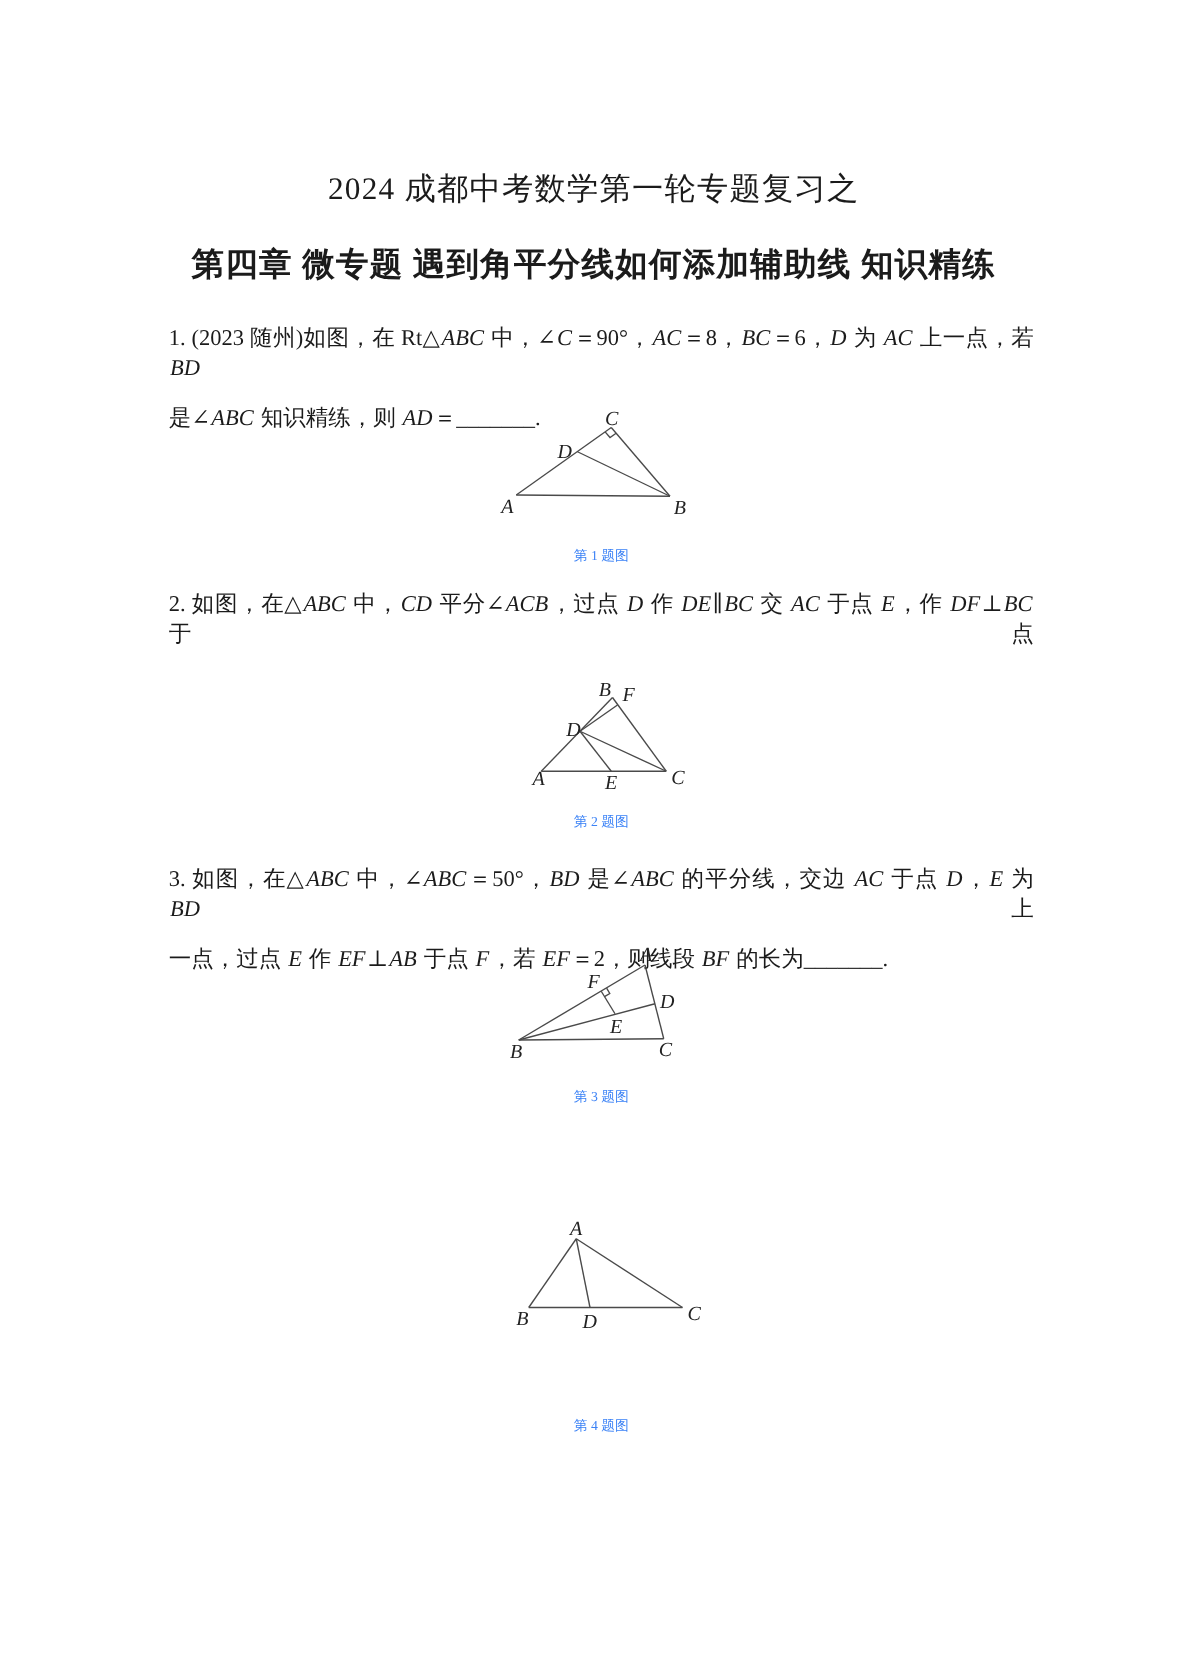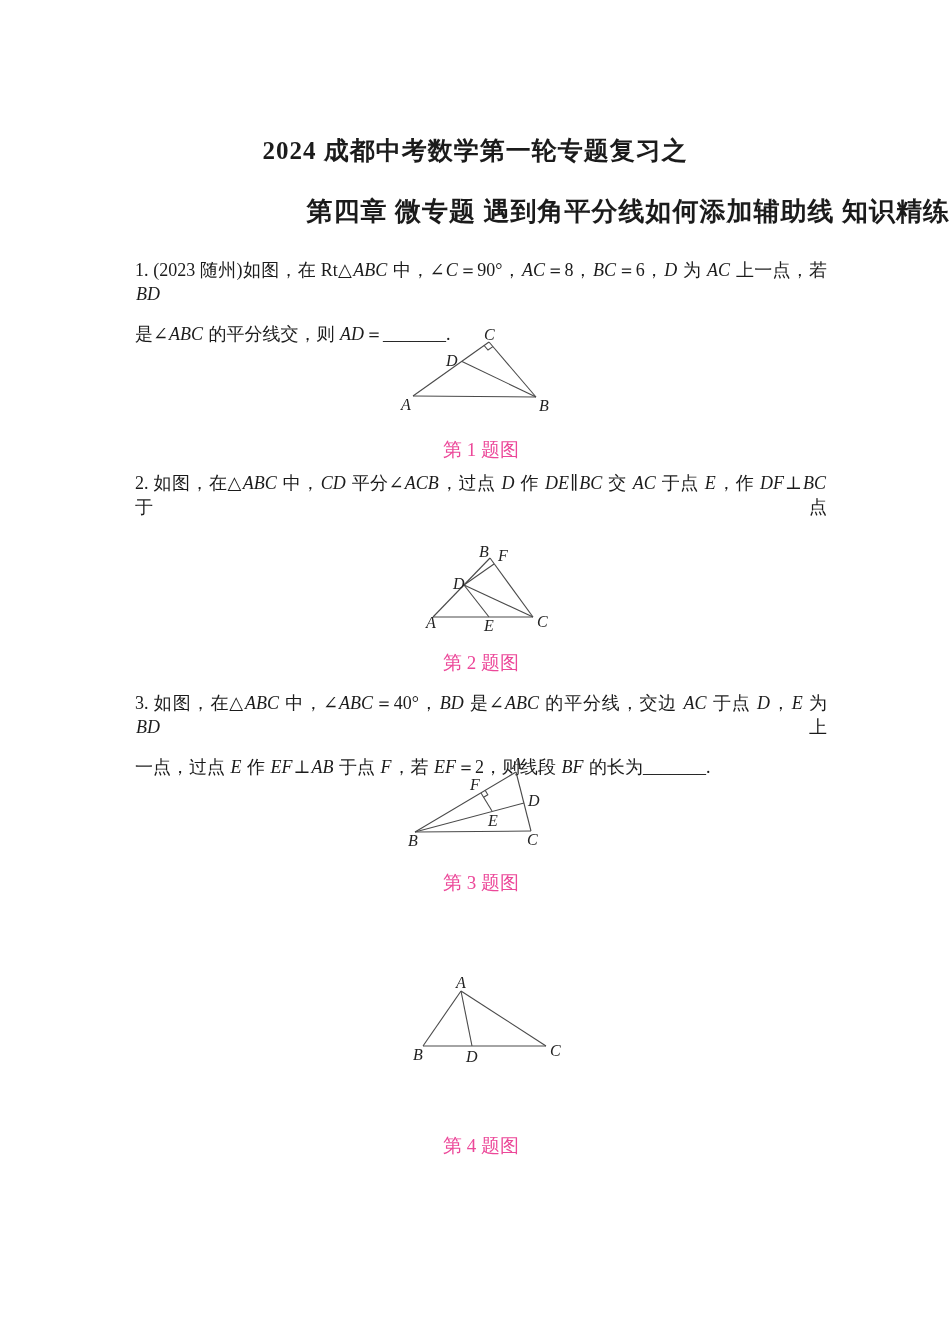--- a/index.html
+++ b/index.html
@@ -9,7 +9,7 @@
     overflow:hidden;
   }
   .title1{position:absolute;top:134px;left:0;width:950px;text-align:center;
-    font-size:25px;font-weight:bold;letter-spacing:1px;}
+    font-size:25px;font-weight:normal;letter-spacing:1px;}
   .title2{position:absolute;top:194px;left:0;width:950px;text-align:right;
     font-size:26px;font-weight:bold;letter-spacing:1px;}
   .qblock{position:absolute;left:135px;width:692px;}

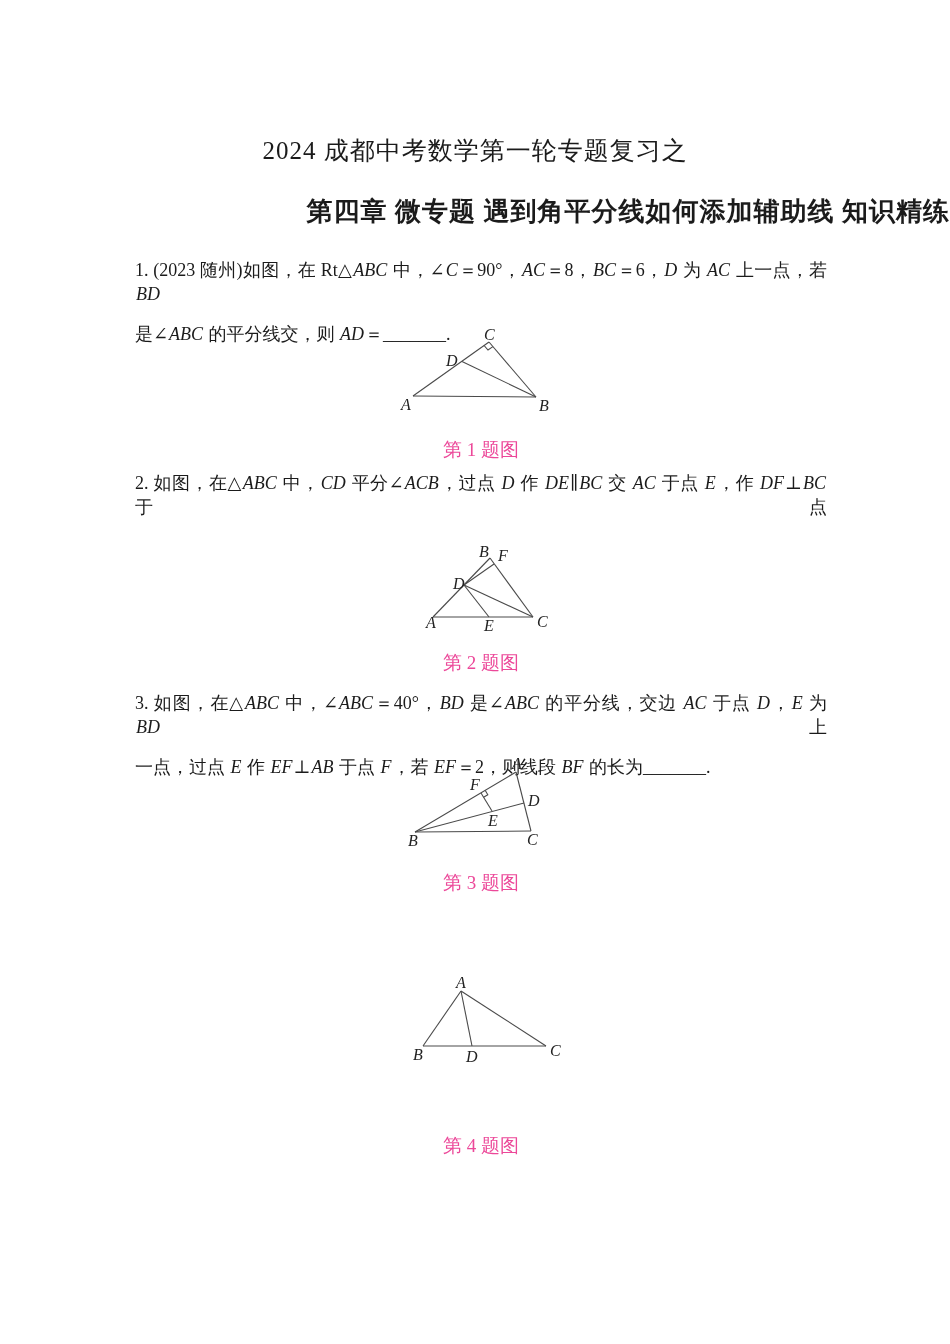--- a/index.html
+++ b/index.html
@@ -10,7 +10,7 @@
   }
   .title1{position:absolute;top:134px;left:0;width:950px;text-align:center;
     font-size:25px;font-weight:normal;letter-spacing:1px;}
-  .title2{position:absolute;top:194px;left:0;width:950px;text-align:right;
+  .title2{position:absolute;top:194px;left:0;width:950px;text-align:center;
     font-size:26px;font-weight:bold;letter-spacing:1px;}
   .qblock{position:absolute;left:135px;width:692px;}
   .qline{font-size:18px;line-height:24px;margin-bottom:16px;white-space:normal;}

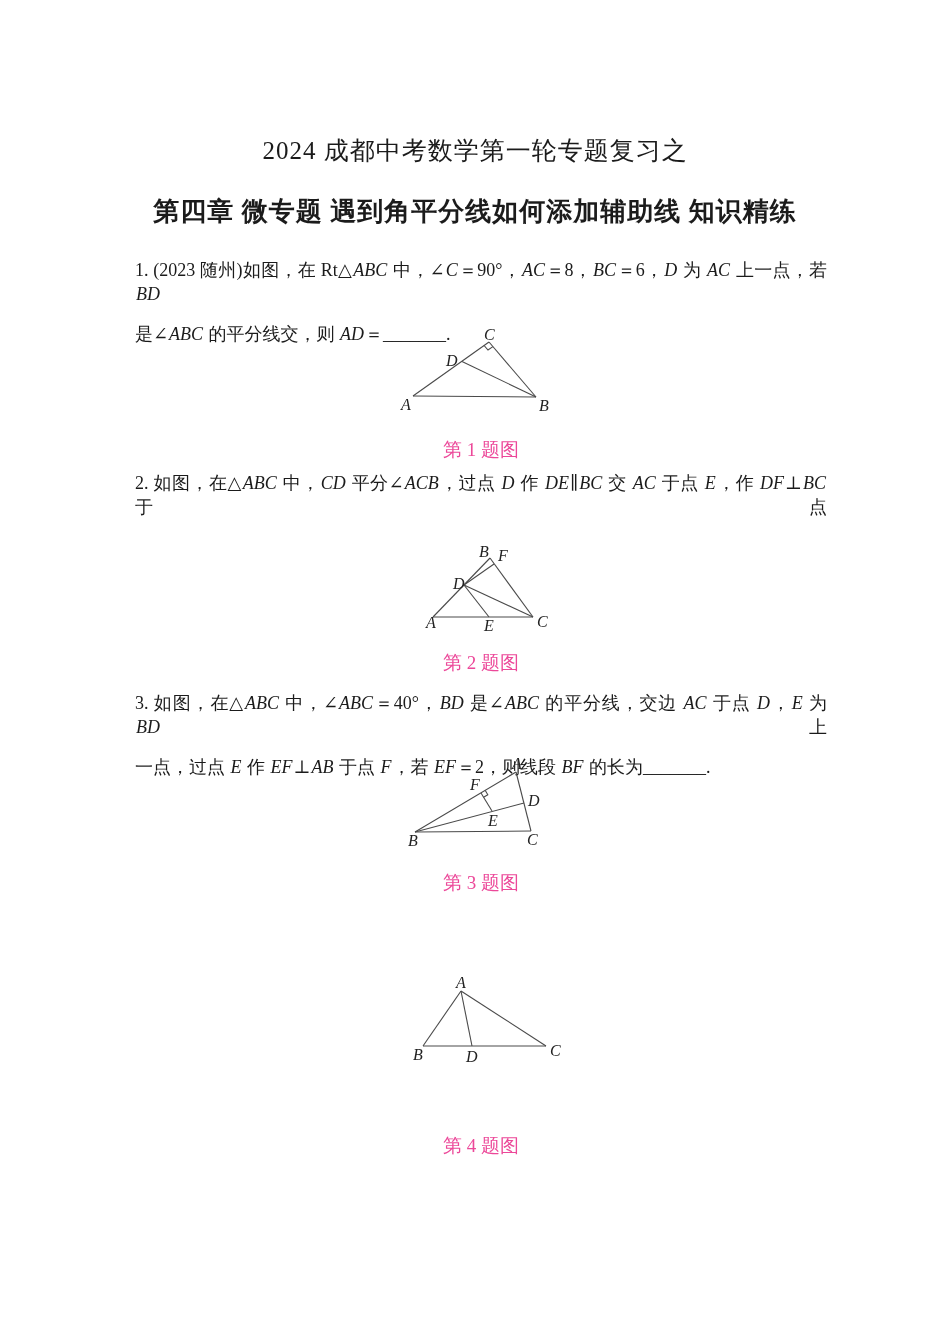--- a/index.html
+++ b/index.html
@@ -33,7 +33,7 @@
 
   <div class="qblock" style="top:258px">
     <div class="qline just"><span>1. (2023 随州)如图，在 Rt△</span><i>ABC</i><span> 中，∠</span><i>C</i><span>＝90°，</span><i>AC</i><span>＝8，</span><i>BC</i><span>＝6，</span><i>D</i><span> 为 </span><i>AC</i><span> 上一点，若 </span><i>BD</i></div>
-    <div class="qline"><span>是∠</span><i>ABC</i><span> 的平分线交，则 </span><i>AD</i><span>＝_______.</span></div>
+    <div class="qline"><span>是∠</span><i>ABC</i><span> 知识精练，则 </span><i>AD</i><span>＝_______.</span></div>
   </div>
 
   <svg class="fig" style="left:395px;top:326px" width="220" height="95" viewBox="0 0 220 95">

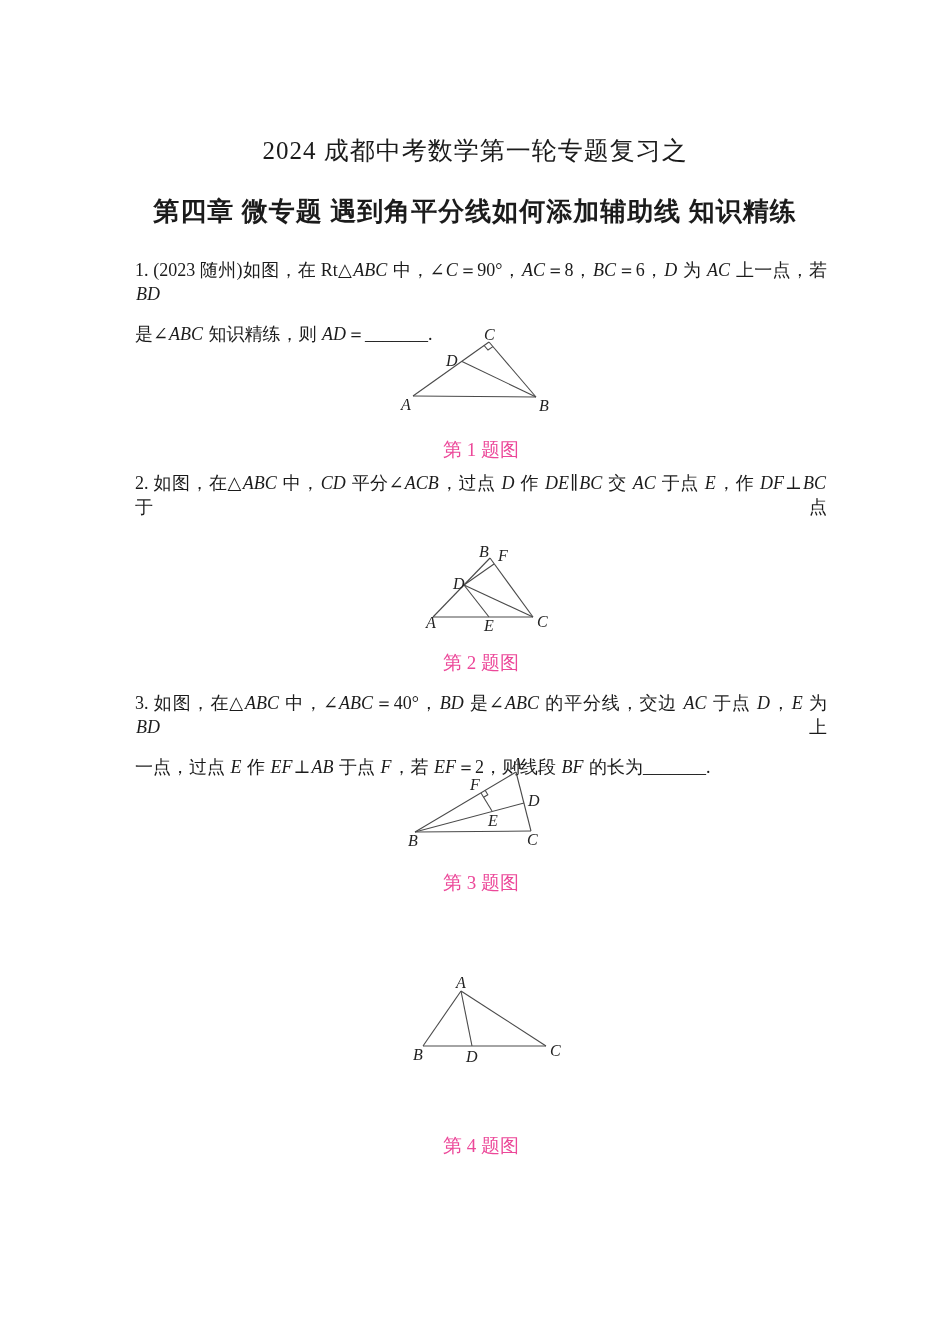--- a/index.html
+++ b/index.html
@@ -17,7 +17,7 @@
   .just{text-align:justify;text-align-last:justify;}
   .qline i{padding:0 1px;}
   .caption{position:absolute;left:135px;width:692px;text-align:center;
-    font-size:19px;color:#ec4899;}
+    font-size:11px;color:#3b82f6;}
   svg.fig{position:absolute;overflow:visible;}
   svg.fig line, svg.fig polyline{stroke:#4a4a4a;stroke-width:1.1;fill:none;}
   svg.fig text{font-family:"Liberation Serif","DejaVu Serif",serif;

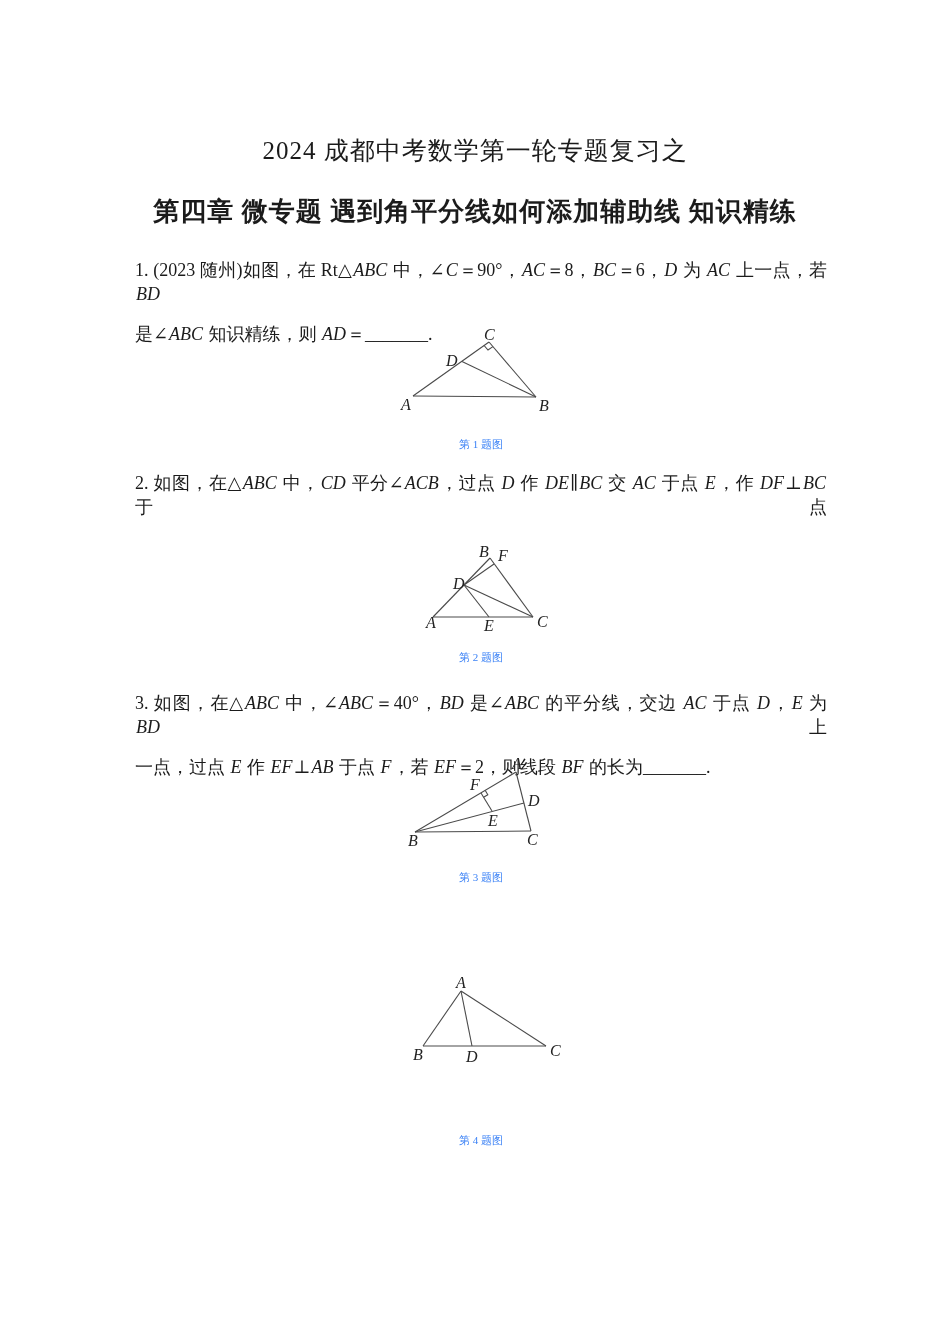--- a/index.html
+++ b/index.html
@@ -70,7 +70,7 @@
   <div class="caption" style="top:650px">第 2 题图</div>
 
   <div class="qblock" style="top:691px">
-    <div class="qline just"><span>3. 如图，在△</span><i>ABC</i><span> 中，∠</span><i>ABC</i><span>＝40°，</span><i>BD</i><span> 是∠</span><i>ABC</i><span> 的平分线，交边 </span><i>AC</i><span> 于点 </span><i>D</i><span>，</span><i>E</i><span> 为 </span><i>BD</i><span> 上</span></div>
+    <div class="qline just"><span>3. 如图，在△</span><i>ABC</i><span> 中，∠</span><i>ABC</i><span>＝50°，</span><i>BD</i><span> 是∠</span><i>ABC</i><span> 的平分线，交边 </span><i>AC</i><span> 于点 </span><i>D</i><span>，</span><i>E</i><span> 为 </span><i>BD</i><span> 上</span></div>
     <div class="qline"><span>一点，过点 </span><i>E</i><span> 作 </span><i>EF</i><span>⊥</span><i>AB</i><span> 于点 </span><i>F</i><span>，若 </span><i>EF</i><span>＝2，则线段 </span><i>BF</i><span> 的长为_______.</span></div>
   </div>
 

